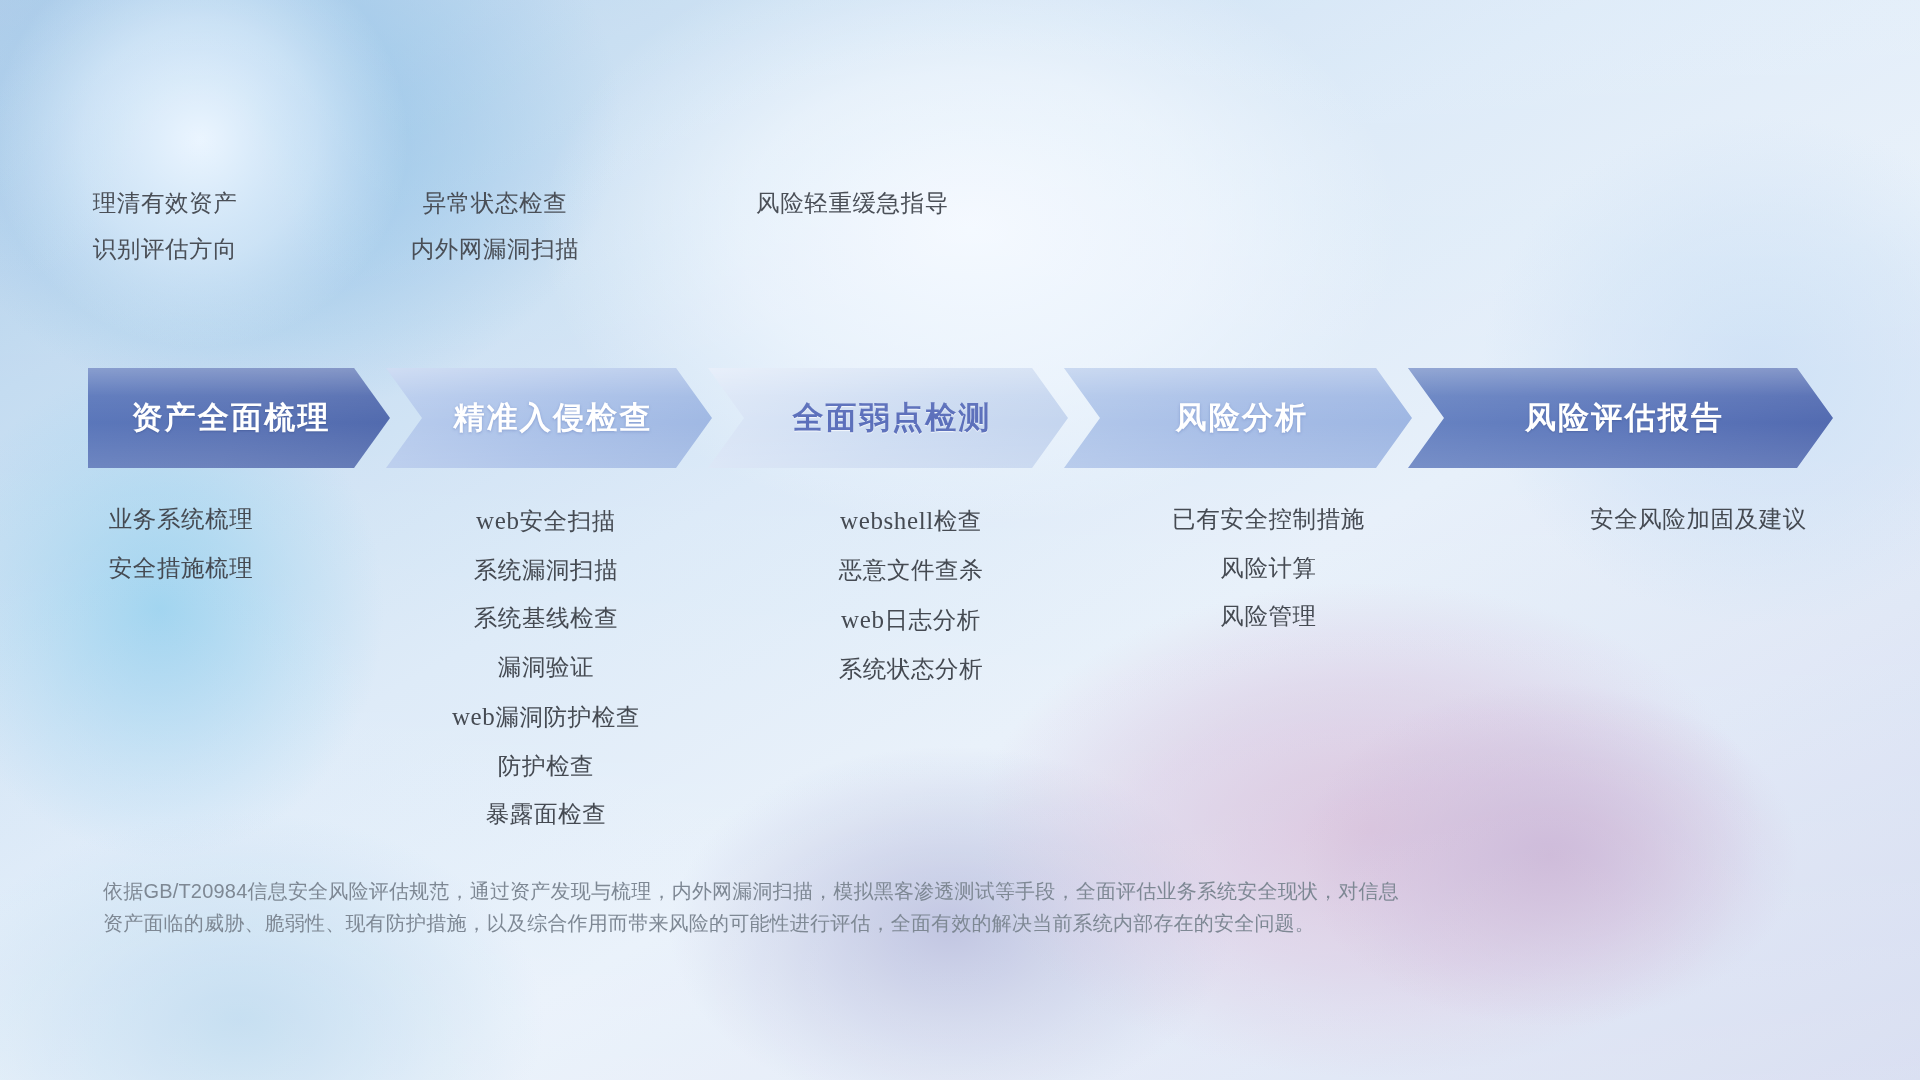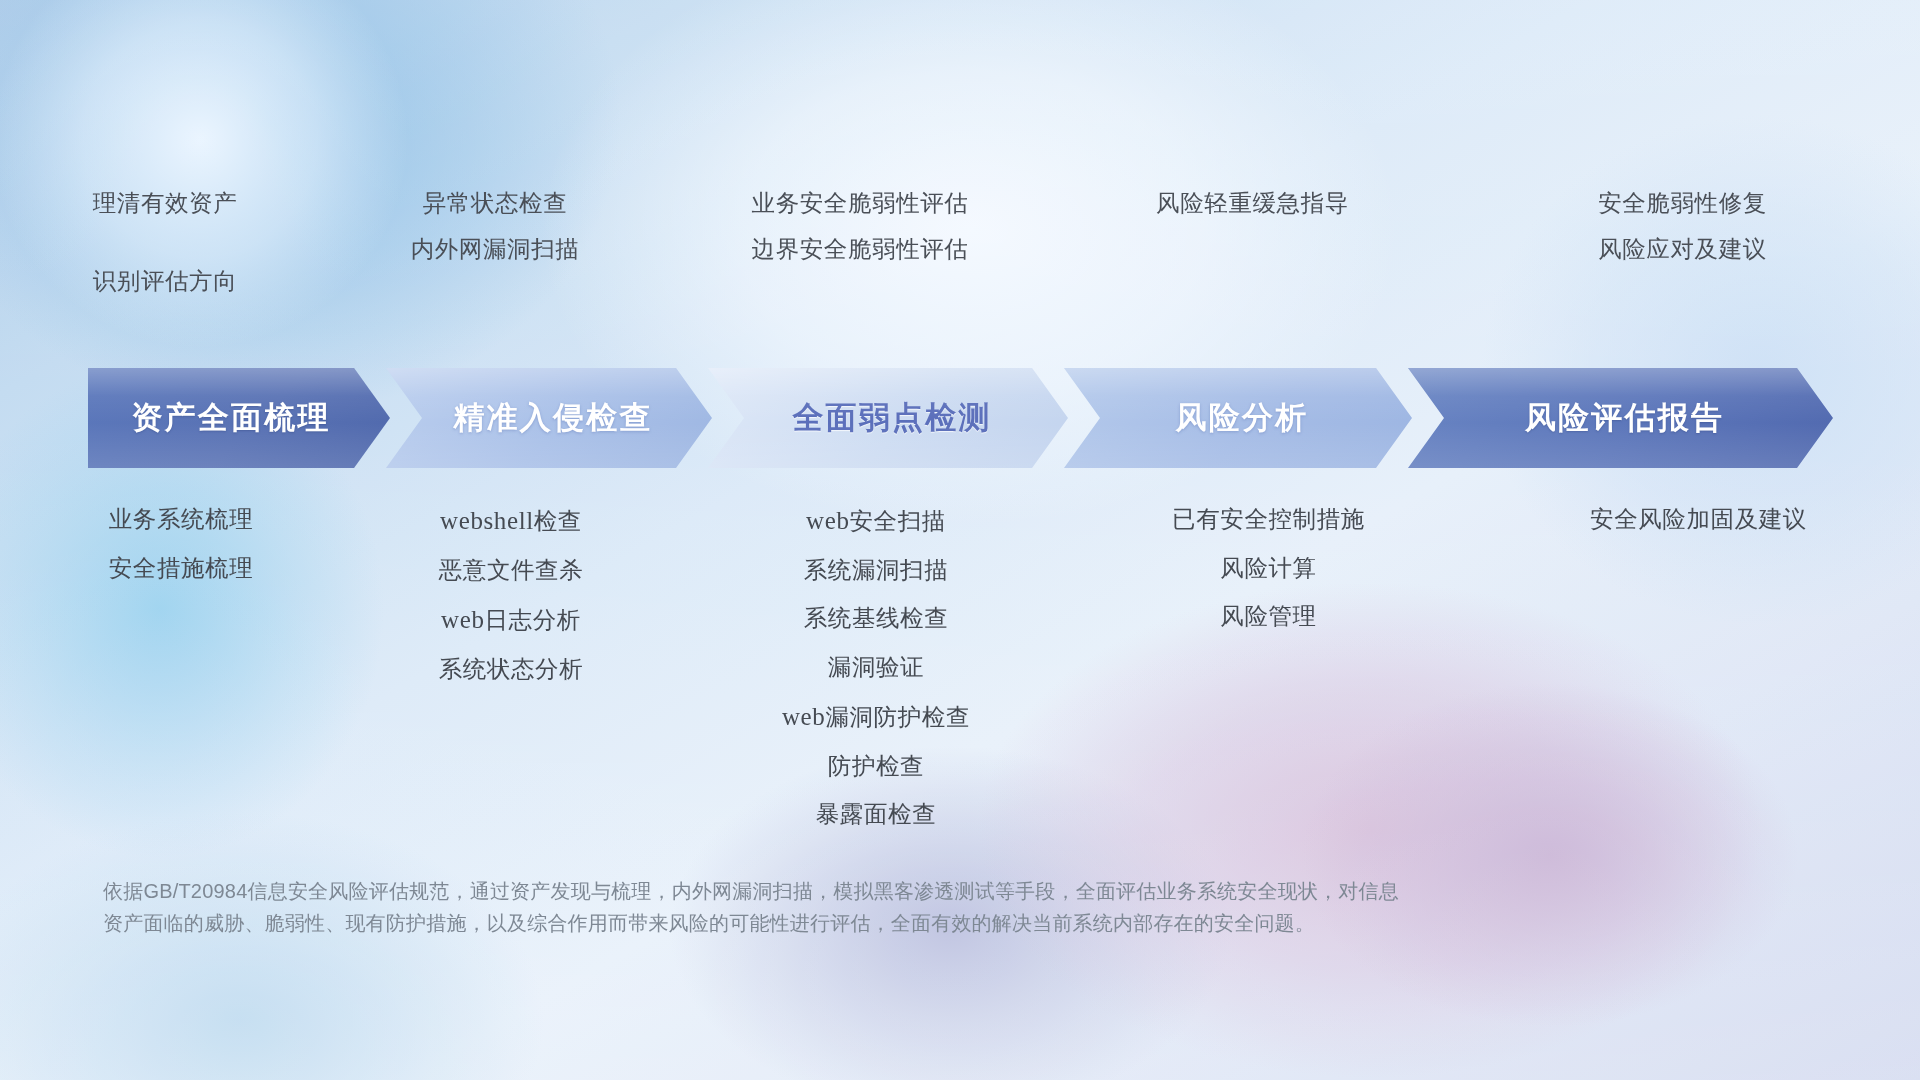--- a/index.html
+++ b/index.html
@@ -154,7 +154,7 @@
 
   <div class="top-row">
 
-    <div class="col-top" style="width:330px;gap:32px;">
+    <div class="col-top" style="width:330px;">
       <div class="line">理清有效资产</div>
       <div class="line">识别评估方向</div>
     </div>

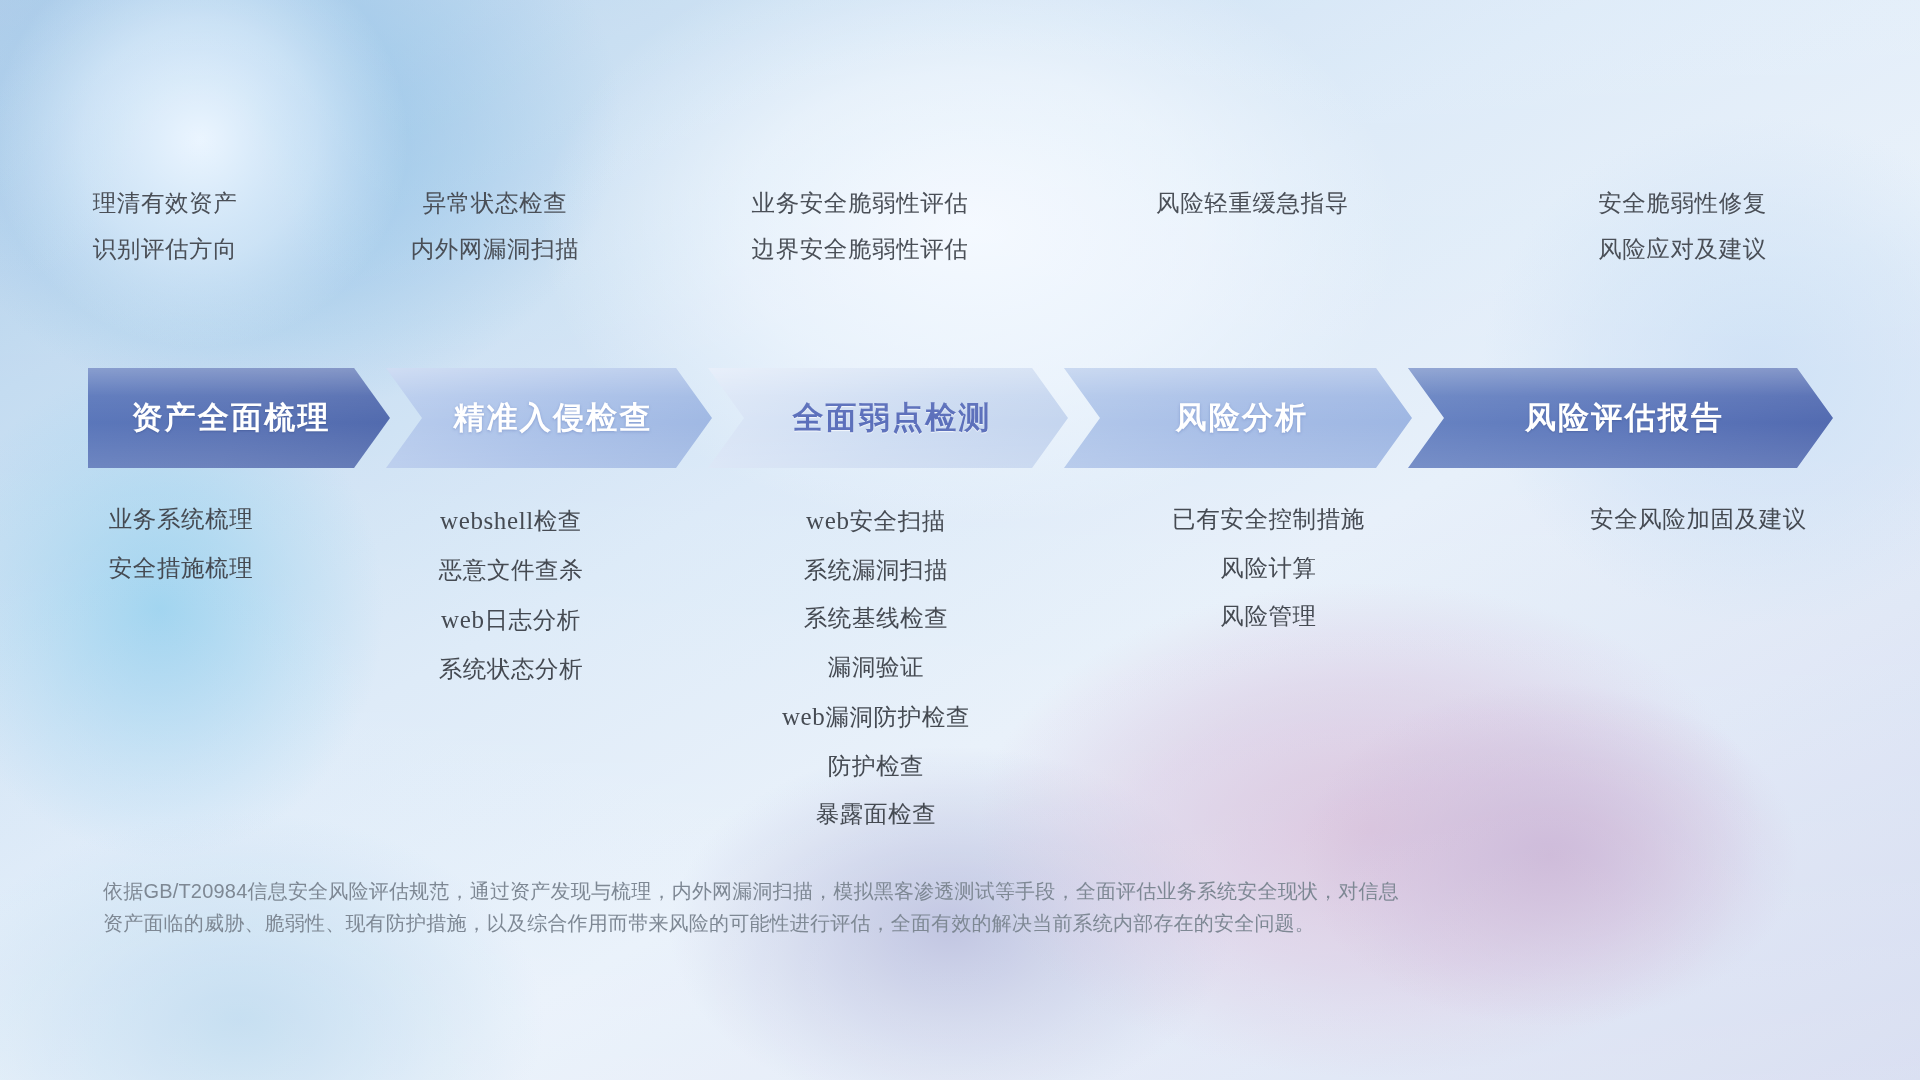--- a/index.html
+++ b/index.html
@@ -164,10 +164,6 @@
       <div class="line">内外网漏洞扫描</div>
     </div>
 
-    <div class="col-top" style="width:400px;">
-      <div class="line">业务安全脆弱性评估</div>
-      <div class="line">边界安全脆弱性评估</div>
-    </div>
 
     <div class="col-top" style="width:385px;">
       <div class="line">风险轻重缓急指导</div>

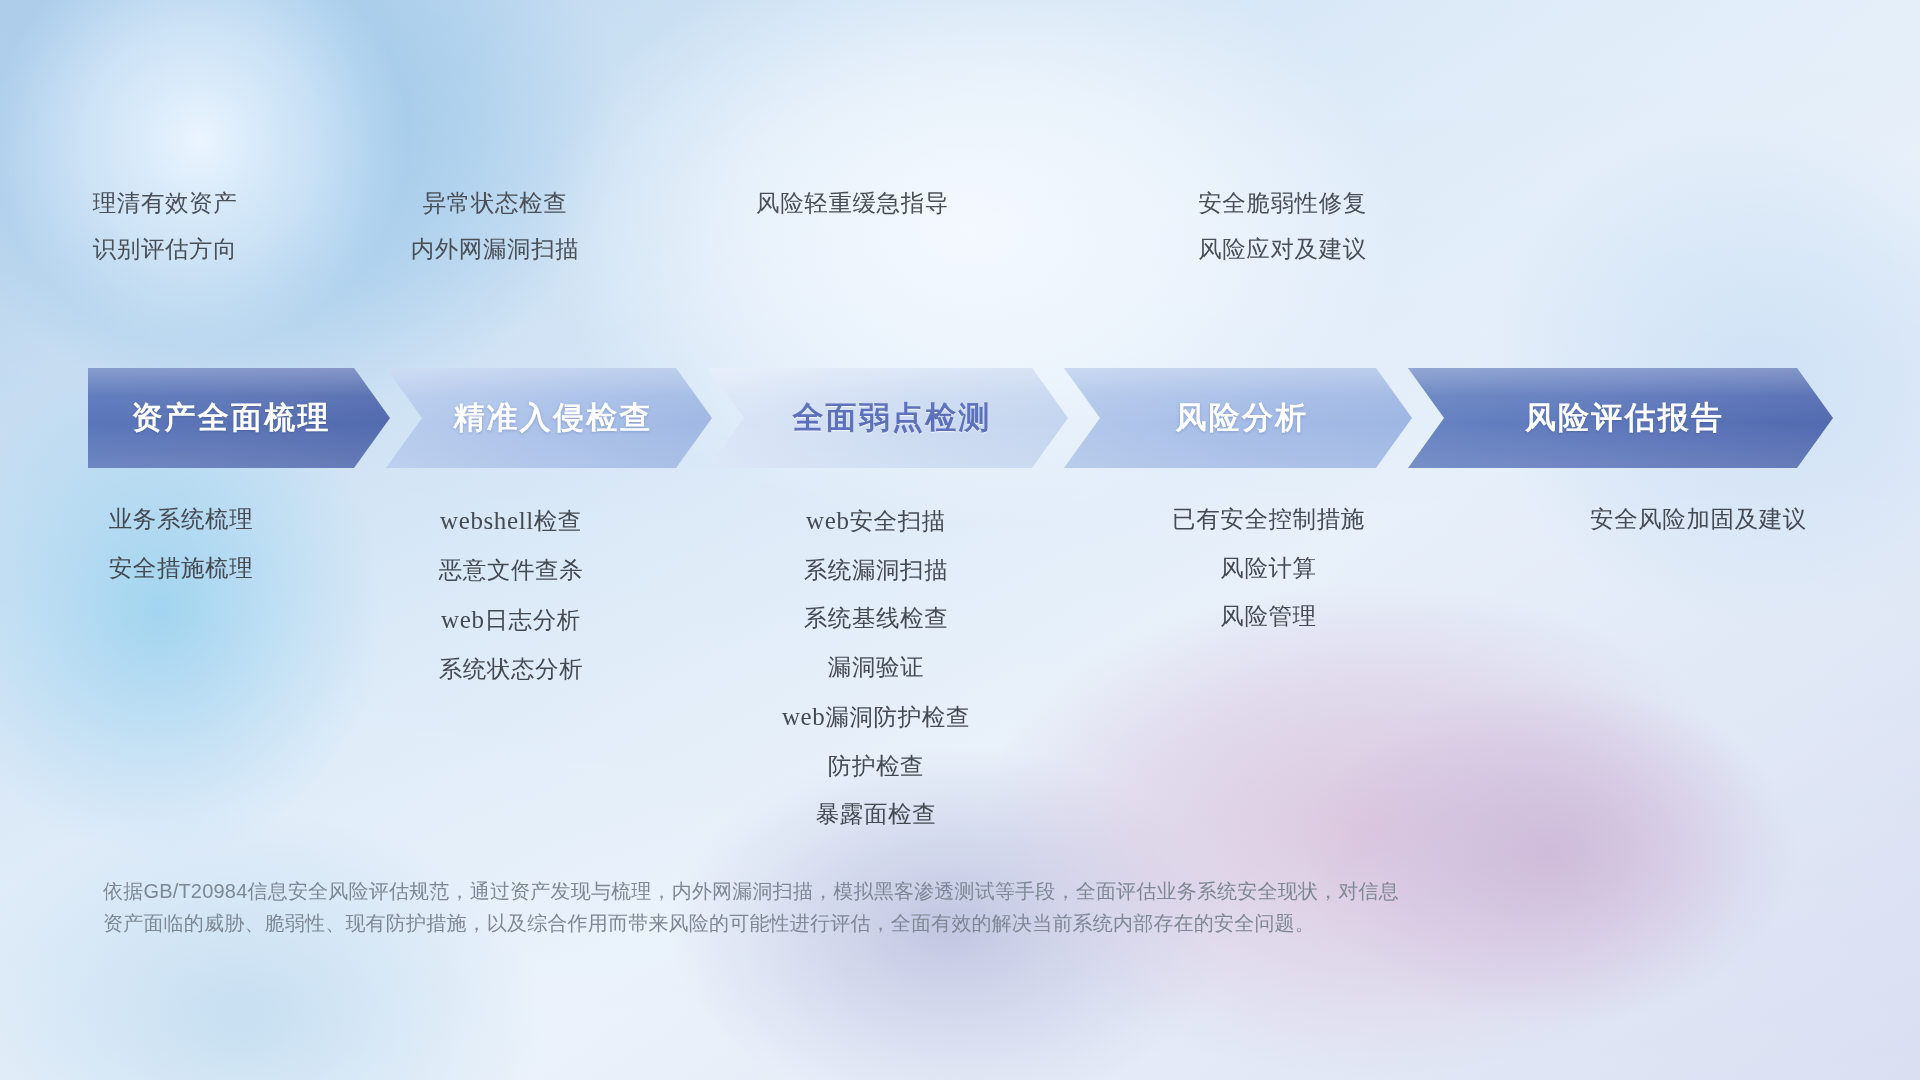--- a/index.html
+++ b/index.html
@@ -169,10 +169,6 @@
       <div class="line">风险轻重缓急指导</div>
     </div>
 
-    <div class="col-top" style="width:475px;">
-      <div class="line">安全脆弱性修复</div>
-      <div class="line">风险应对及建议</div>
-    </div>
 
   </div>
 

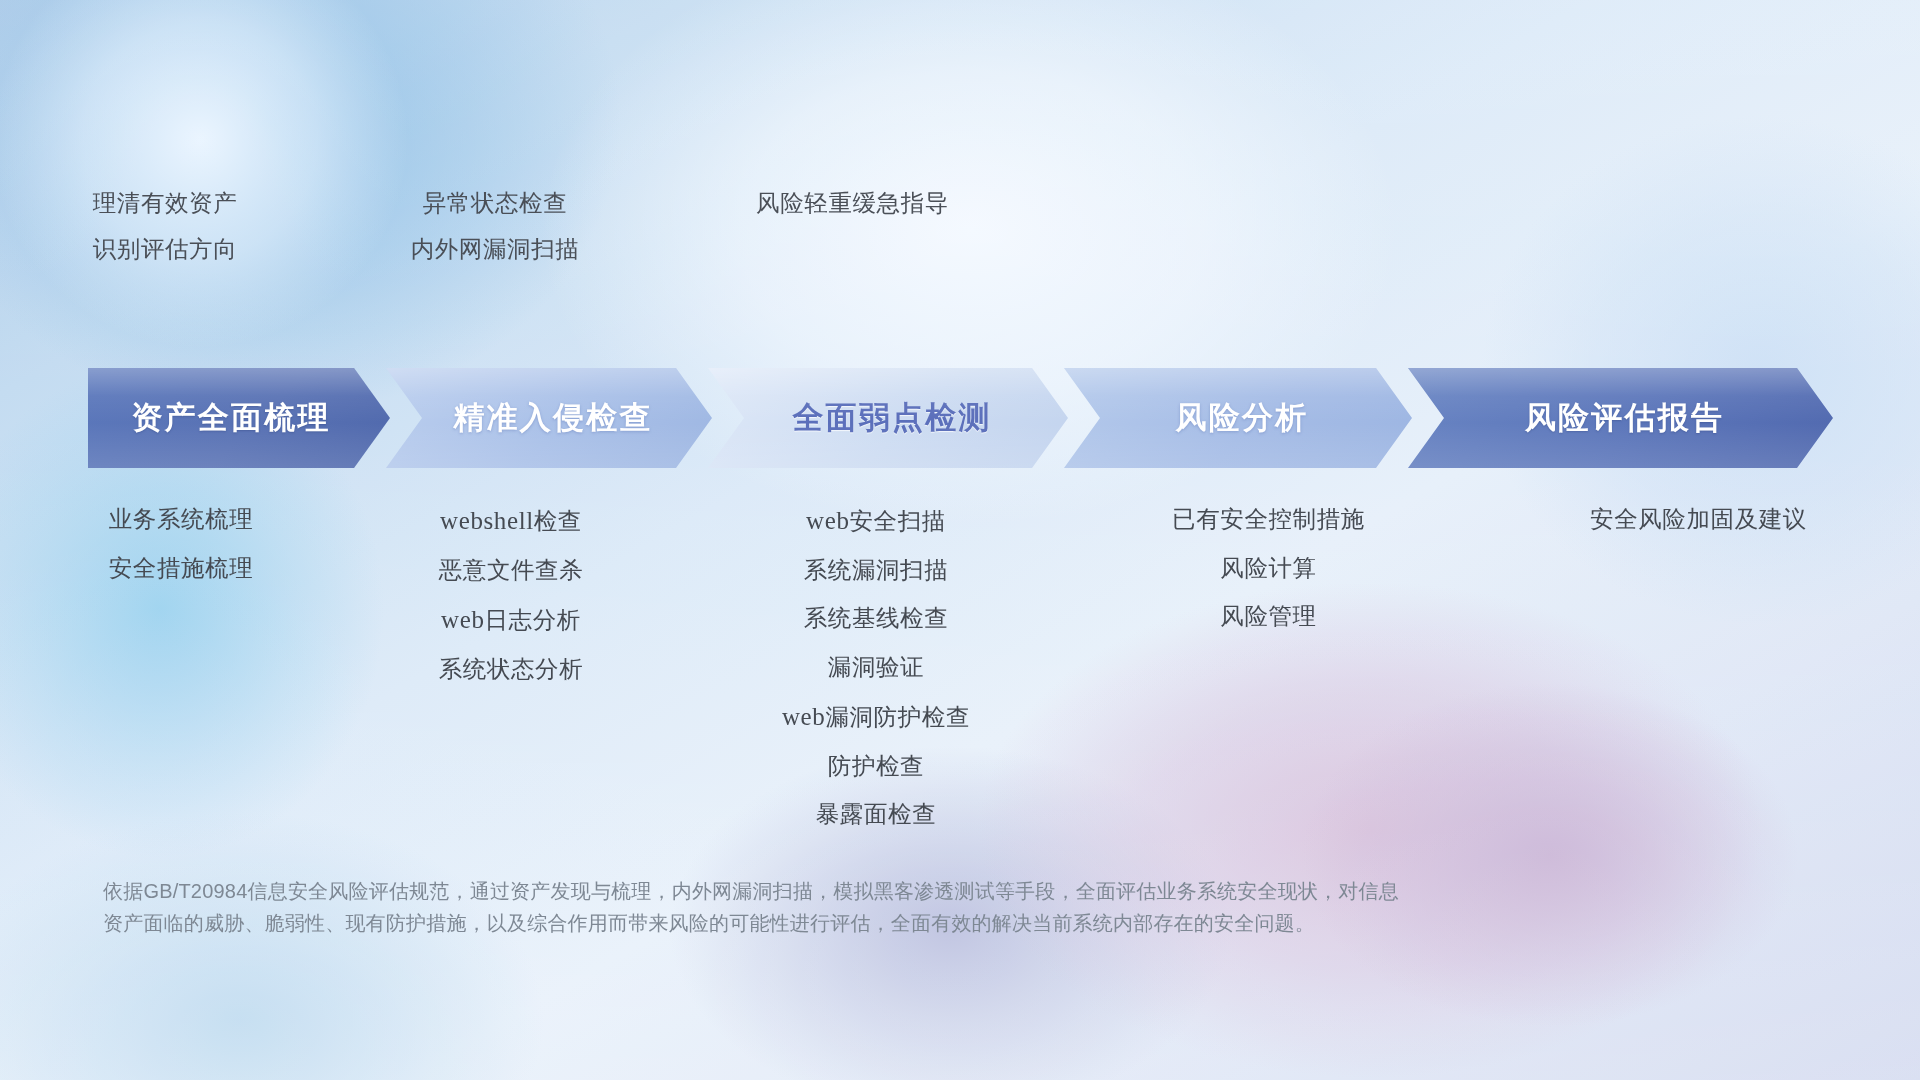--- a/index.html
+++ b/index.html
@@ -203,13 +203,6 @@
       <div class="line">安全措施梳理</div>
     </div>
 
-    <div class="col-bot" style="width:330px;">
-      <div class="line"><span class="en">webshell</span>检查</div>
-      <div class="line">恶意文件查杀</div>
-      <div class="line"><span class="en">web</span>日志分析</div>
-      <div class="line">系统状态分析</div>
-    </div>
-
     <div class="col-bot" style="width:400px;">
       <div class="line"><span class="en">web</span>安全扫描</div>
       <div class="line">系统漏洞扫描</div>
@@ -220,6 +213,13 @@
       <div class="line">暴露面检查</div>
     </div>
 
+    <div class="col-bot" style="width:330px;">
+      <div class="line"><span class="en">webshell</span>检查</div>
+      <div class="line">恶意文件查杀</div>
+      <div class="line"><span class="en">web</span>日志分析</div>
+      <div class="line">系统状态分析</div>
+    </div>
+
     <div class="col-bot" style="width:385px;">
       <div class="line">已有安全控制措施</div>
       <div class="line">风险计算</div>

